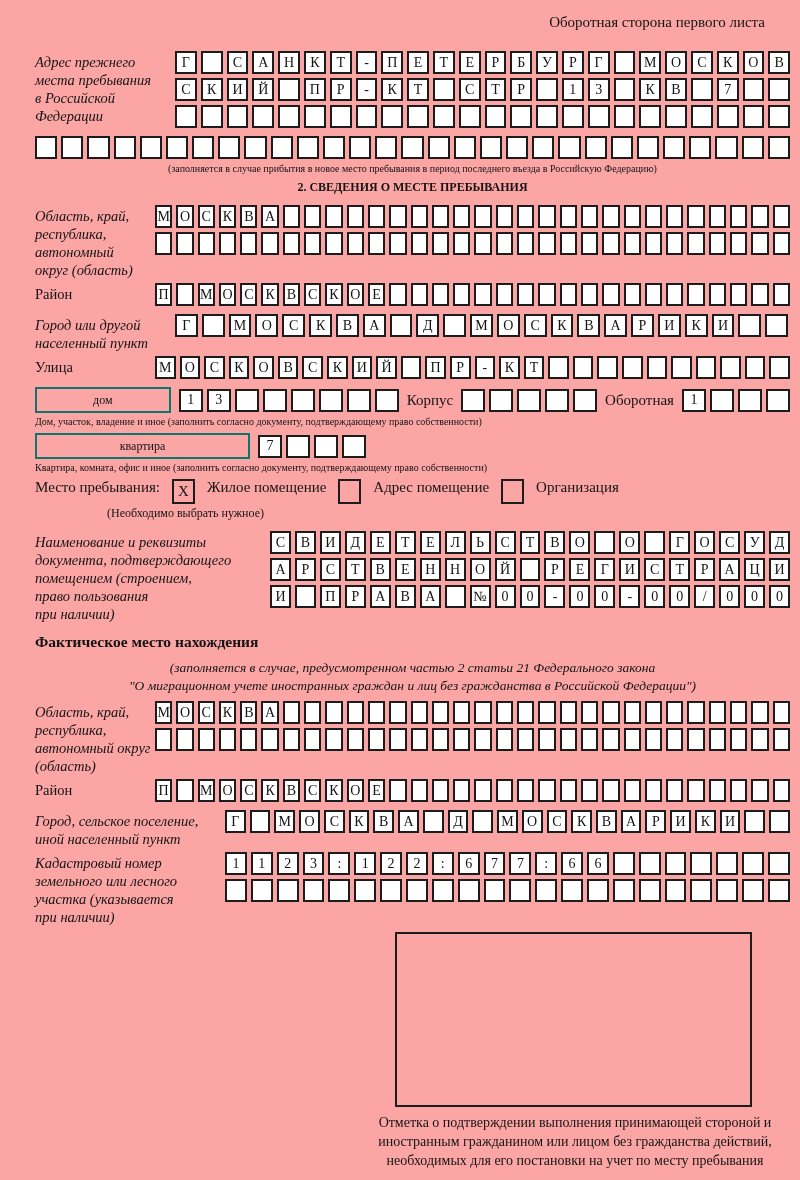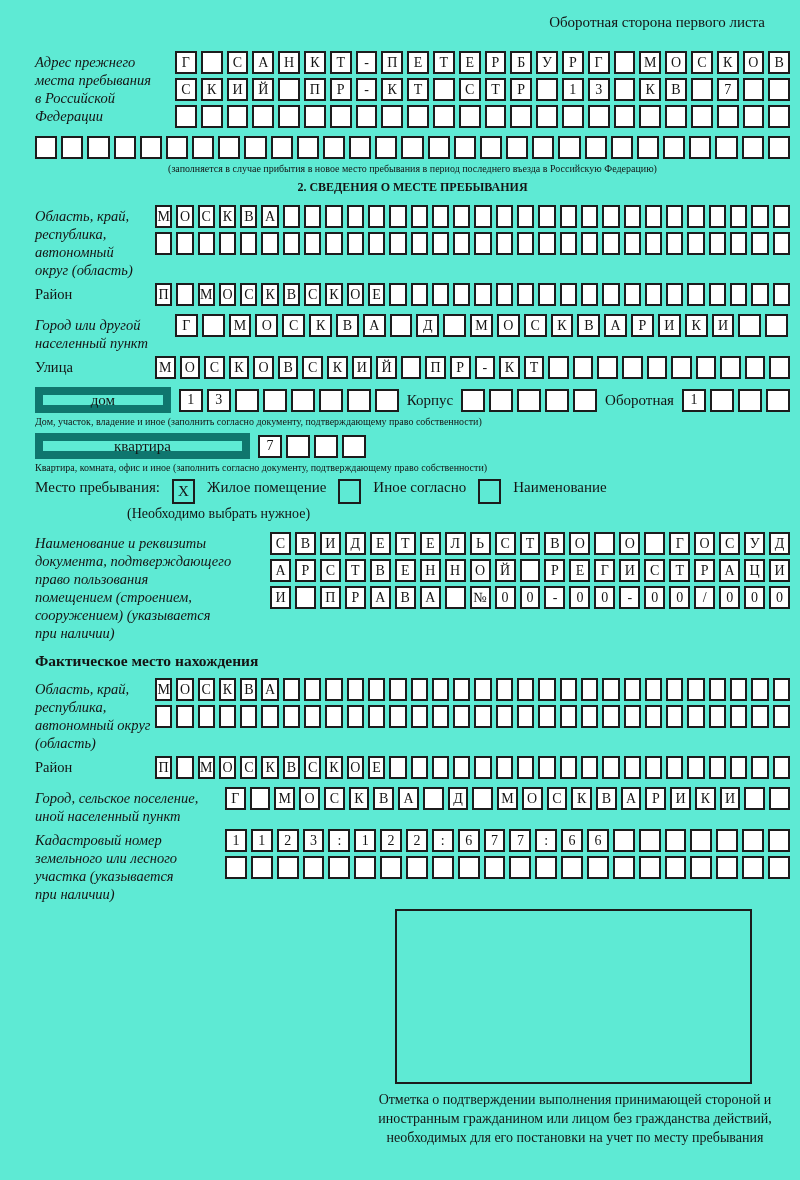--- a/index.html
+++ b/index.html
@@ -5,7 +5,7 @@
   * { box-sizing: border-box; }
   html,body { margin:0; padding:0; background:#ffffff; }
   body { font-family:"Liberation Serif","DejaVu Serif",serif; color:#141414; }
-  .page { width:800px; height:1180px; padding:14px 10px 0 35px; position:relative; overflow:hidden; background:#5eead4; }
+  .page { width:800px; height:1180px; padding:14px 10px 0 35px; position:relative; overflow:hidden; background:#fca5a5; }
 
   .header-note { text-align:right; font-size:15px; padding-right:25px; margin-bottom:20px; }
 

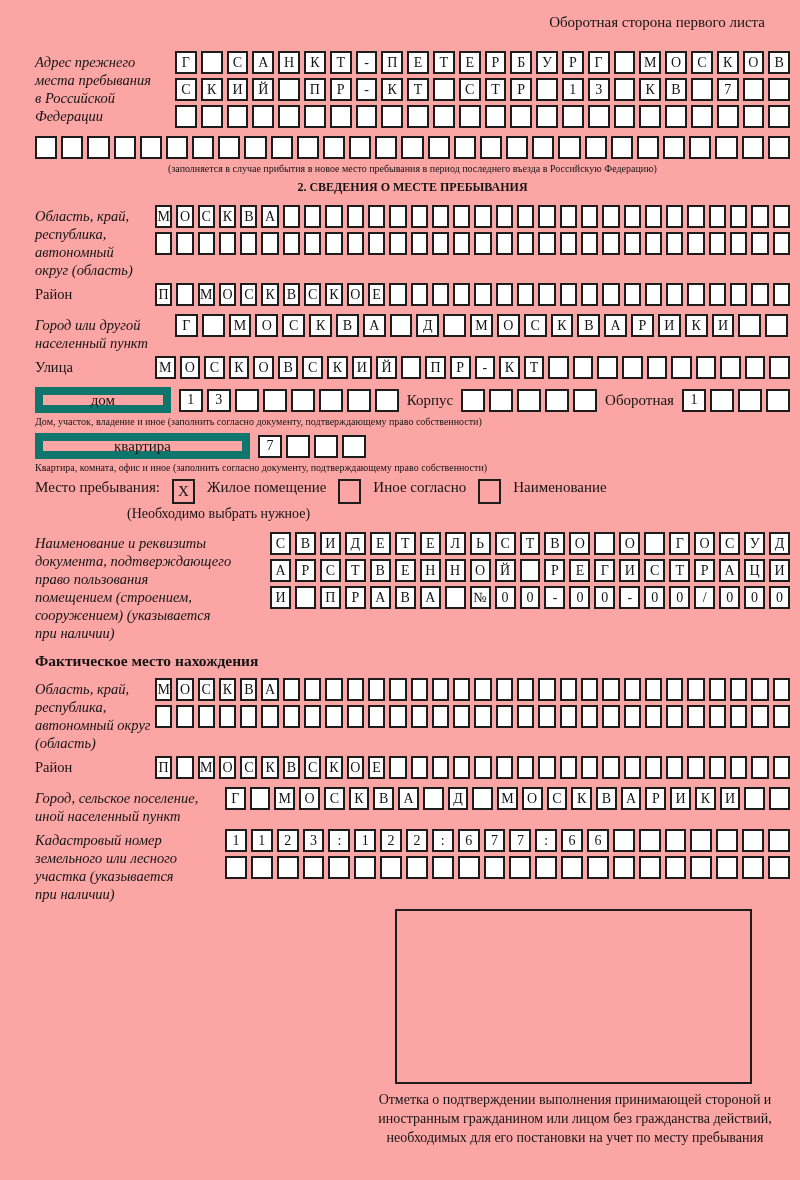--- a/index.html
+++ b/index.html
@@ -33,7 +33,7 @@
   .sec-title { text-align:center; font-weight:bold; font-size:12px; width:755px; margin:6px 0 10px 0; }
 
   .domrow { display:flex; align-items:center; gap:8px; margin-bottom:3px; }
-  .labelbox { height:26px; border:8px solid #0f766e; display:flex; align-items:center; justify-content:center; font-size:15px; }
+  .labelbox { height:26px; border:2px solid #0f766e; display:flex; align-items:center; justify-content:center; font-size:12px; }
   .labelbox.w165 { width:165px; }
   .labelbox.w215 { width:215px; }
   .inline-label { font-size:15px; white-space:nowrap; }

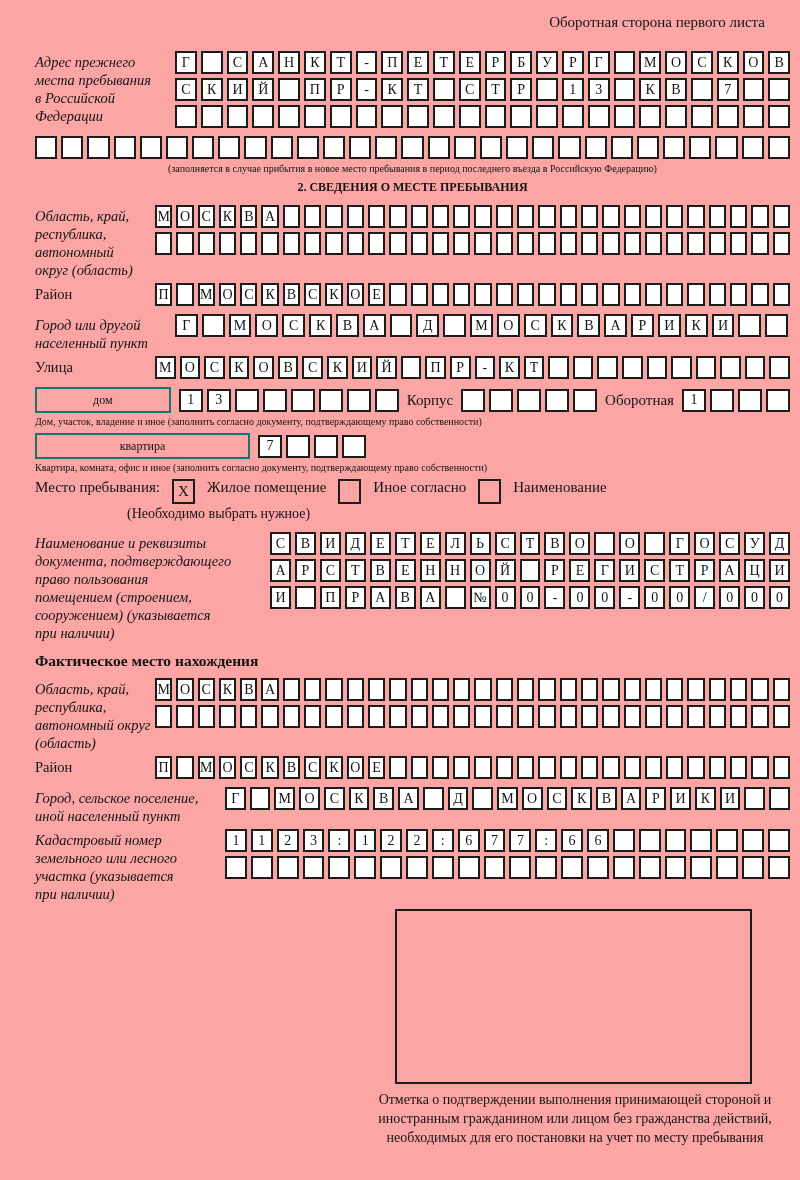--- a/index.html
+++ b/index.html
@@ -408,7 +408,7 @@
     <span class="cbox">X</span>
     <span>Жилое помещение</span>
     <span class="cbox"></span>
-    <span>Иное согласно</span>
+    <span>Адрес помещение</span>
     <span class="cbox"></span>
     <span>Наименование</span>
   </div>

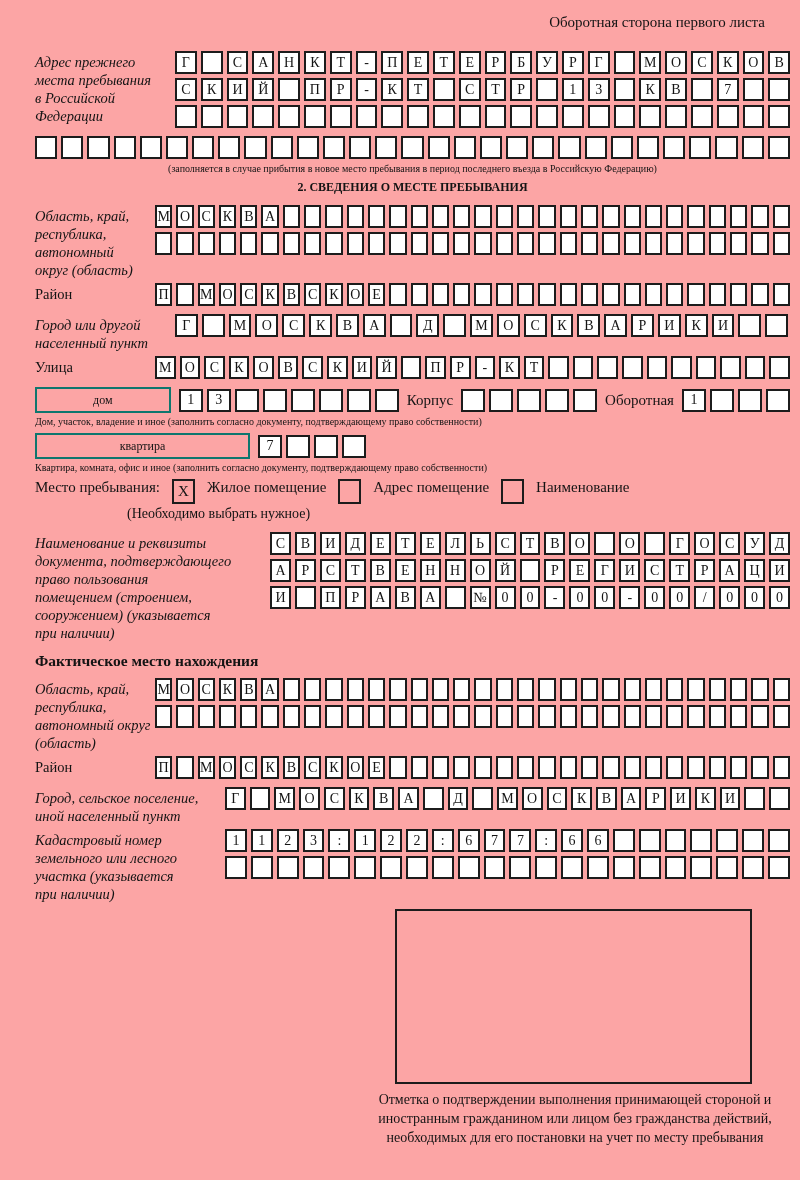--- a/index.html
+++ b/index.html
@@ -410,7 +410,7 @@
     <span class="cbox"></span>
     <span>Адрес помещение</span>
     <span class="cbox"></span>
-    <span>Наименование</span>
+    <span>Организация</span>
   </div>
   <div class="mesto-note">(Необходимо выбрать нужное)</div>
 

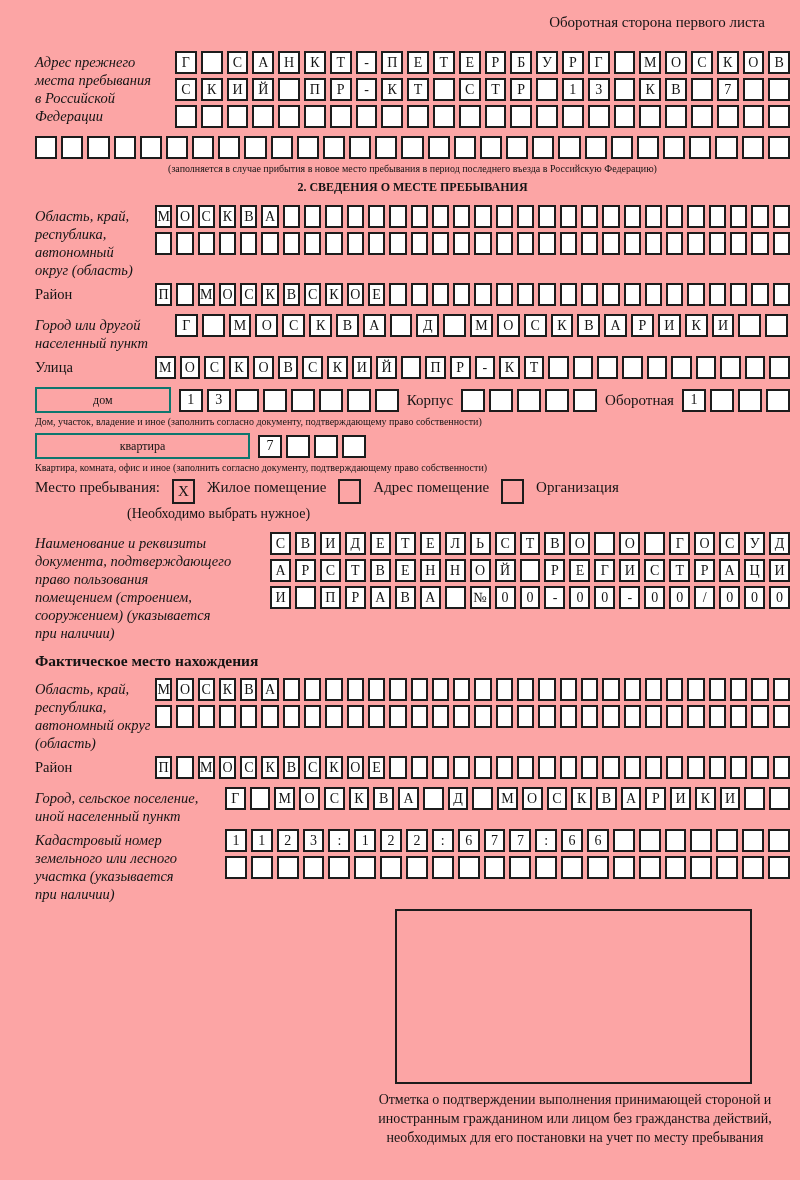--- a/index.html
+++ b/index.html
@@ -41,7 +41,7 @@
 
   .mestorow { display:flex; align-items:flex-start; gap:12px; font-size:15px; margin:6px 0 2px 0; }
   .cbox { width:23px; height:25px; border:2px solid #1c1c1c; display:inline-flex; align-items:center; justify-content:center; font-size:15px; flex:0 0 auto; }
-  .mesto-note { font-size:14px; margin:0 0 10px 92px; }
+  .mesto-note { font-size:12px; margin:0 0 10px 72px; }
 
   .fact-title { text-align:left; font-weight:bold; font-size:15.5px; width:755px; margin:10px 0 8px 0; }
   .fact-cap { text-align:center; width:755px; font-size:13.5px; line-height:18px; margin-bottom:6px; }

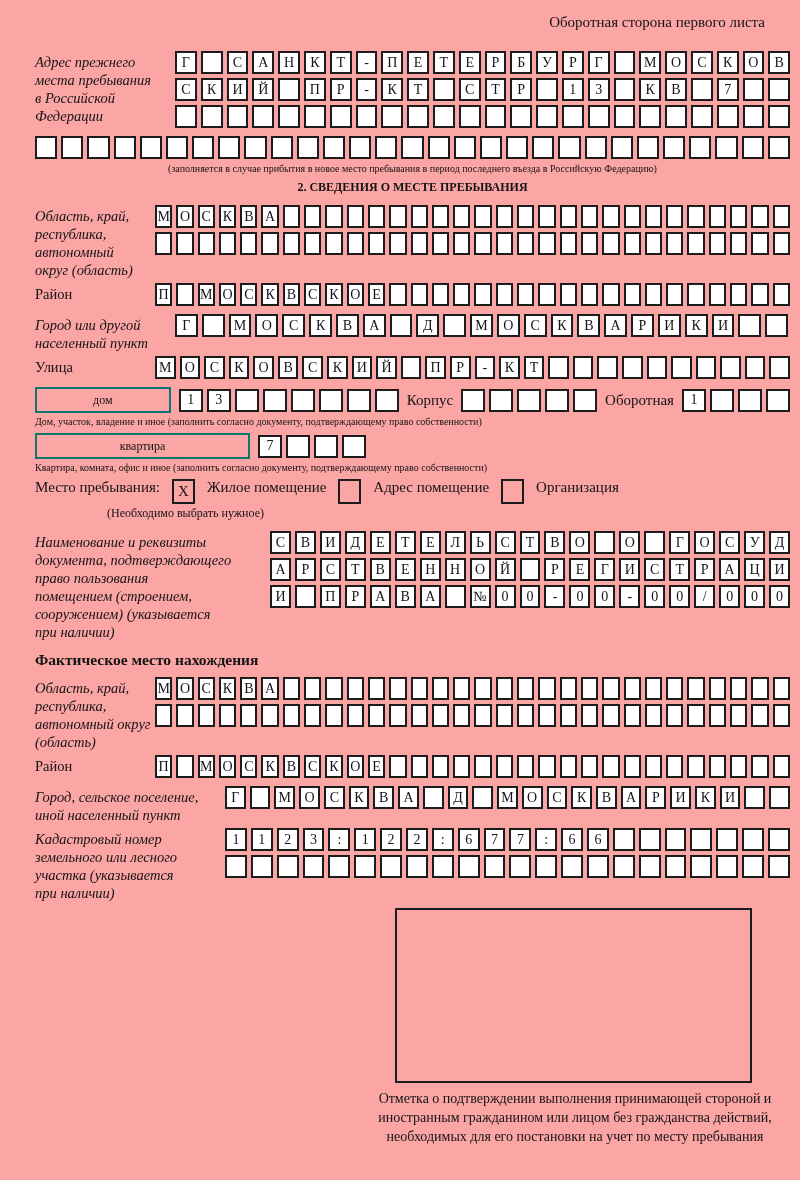--- a/index.html
+++ b/index.html
@@ -418,8 +418,8 @@
     <div class="flabel w235">
         <span class="lline">Наименование и реквизиты</span>
         <span class="lline">документа, подтверждающего</span>
+        <span class="lline">помещением (строением,</span>
         <span class="lline">право пользования</span>
-        <span class="lline">помещением (строением,</span>
         <span class="lline">сооружением) (указывается</span>
         <span class="lline">при наличии)</span>
       </div>

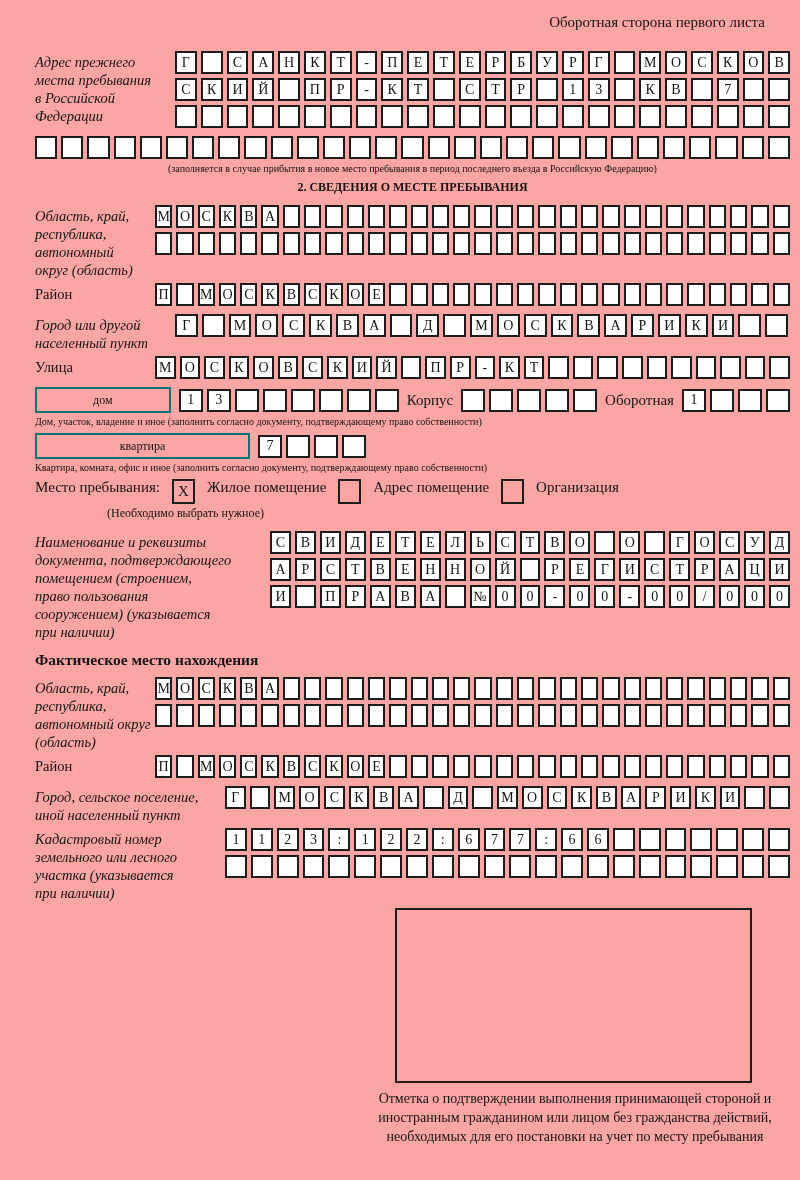--- a/index.html
+++ b/index.html
@@ -420,7 +420,6 @@
         <span class="lline">документа, подтверждающего</span>
         <span class="lline">помещением (строением,</span>
         <span class="lline">право пользования</span>
-        <span class="lline">сооружением) (указывается</span>
         <span class="lline">при наличии)</span>
       </div>
     <div class="rows">

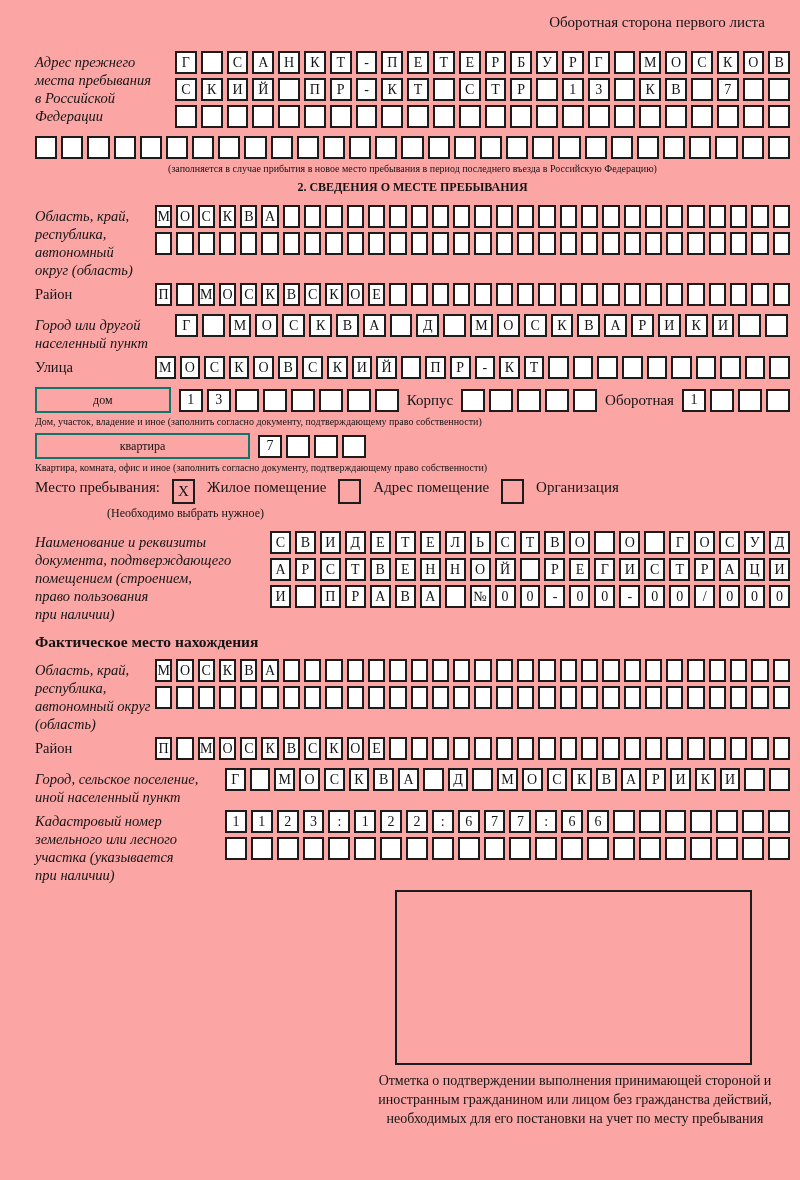--- a/index.html
+++ b/index.html
@@ -496,6 +496,10 @@
   </div>
 
   <div class="fact-title">Фактическое место нахождения</div>
+  <div class="fact-cap">
+      <span class="lline">(заполняется в случае, предусмотренном частью 2 статьи 21 Федерального закона</span>
+      <span class="lline">"О миграционном учете иностранных граждан и лиц без гражданства в Российской Федерации")</span>
+    </div>
 
   <div class="field">
     <div class="flabel w120">

